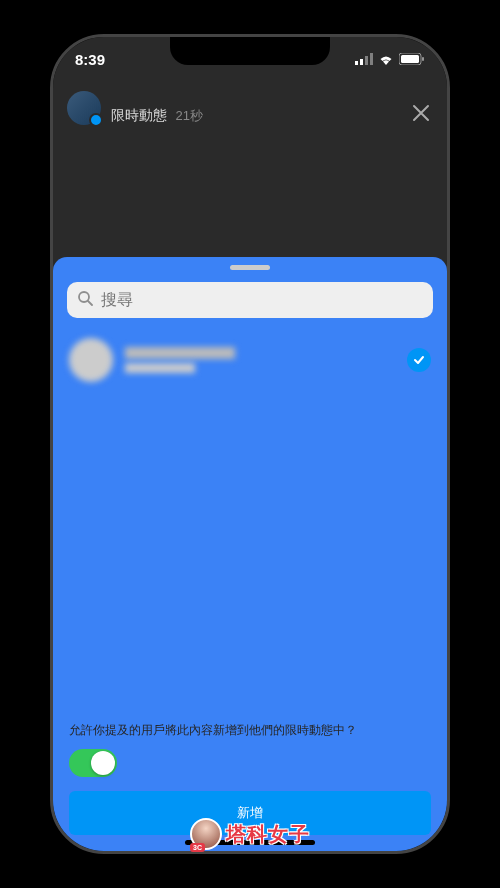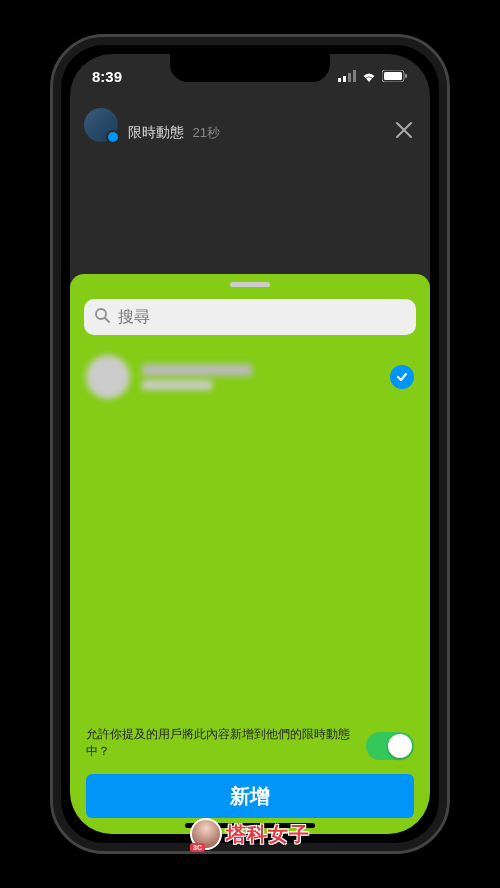--- a/index.html
+++ b/index.html
@@ -20,7 +20,7 @@
       border-radius: 54px;
       border: 3px solid #444;
       box-shadow: inset 0 0 0 8px #1a1a1a, 0 0 20px rgba(0,0,0,0.8);
-      padding: 17px;
+      padding: 0;
       position: relative;
       overflow: hidden;
     }

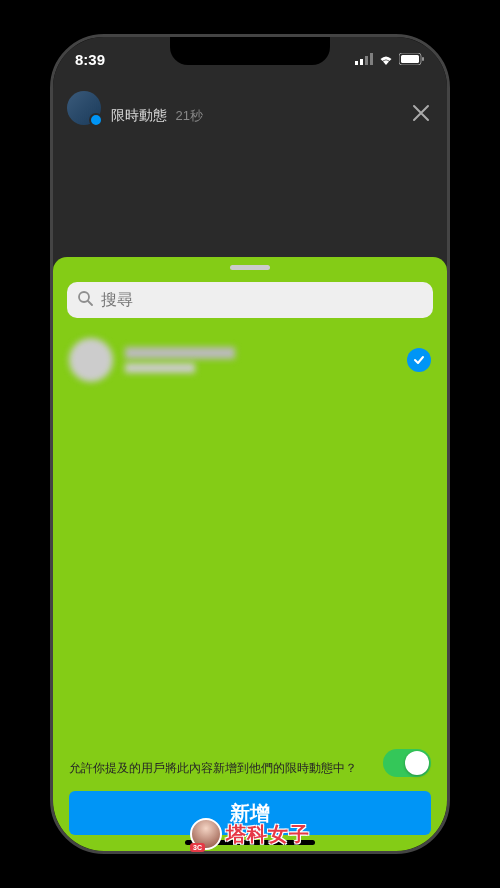--- a/index.html
+++ b/index.html
@@ -125,7 +125,7 @@
       left: 0;
       right: 0;
       bottom: 0;
-      background: #84cc16;
+      background: #3b82f6;
       border-radius: 14px 14px 0 0;
       z-index: 60;
       display: flex;

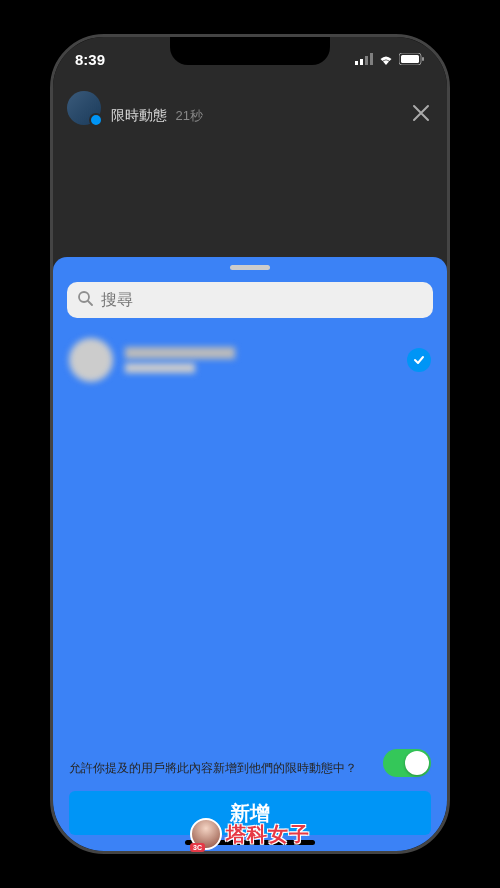--- a/index.html
+++ b/index.html
@@ -210,10 +210,11 @@
     }
     .permission-row {
       display: flex;
-      align-items: flex-end;
+      align-items: flex-start;
       justify-content: space-between;
       padding: 10px 0 14px;
       gap: 10px;
+      flex-direction: column;
     }
     .permission-text {
       font-size: 12px;

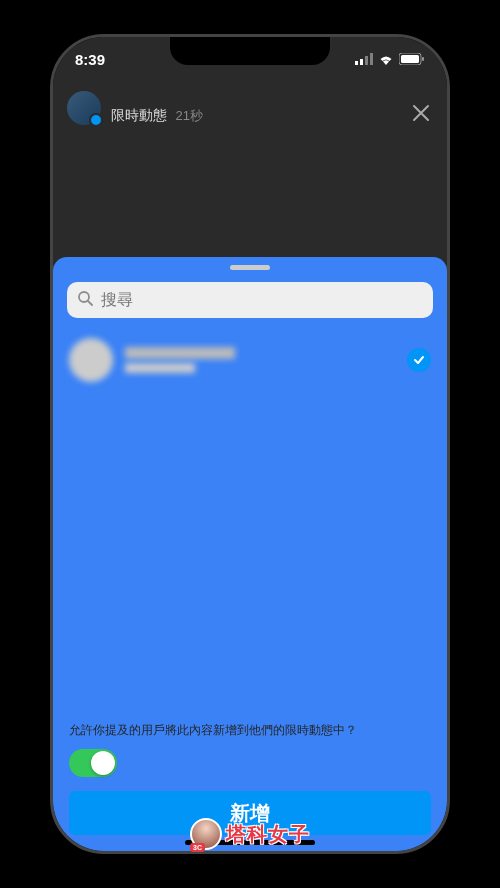--- a/index.html
+++ b/index.html
@@ -246,8 +246,8 @@
       border: none;
       border-radius: 6px;
       color: #fff;
-      font-size: 20px;
-      font-weight: 700;
+      font-size: 13px;
+      font-weight: 400;
       cursor: pointer;
     }
     .home-indicator {

